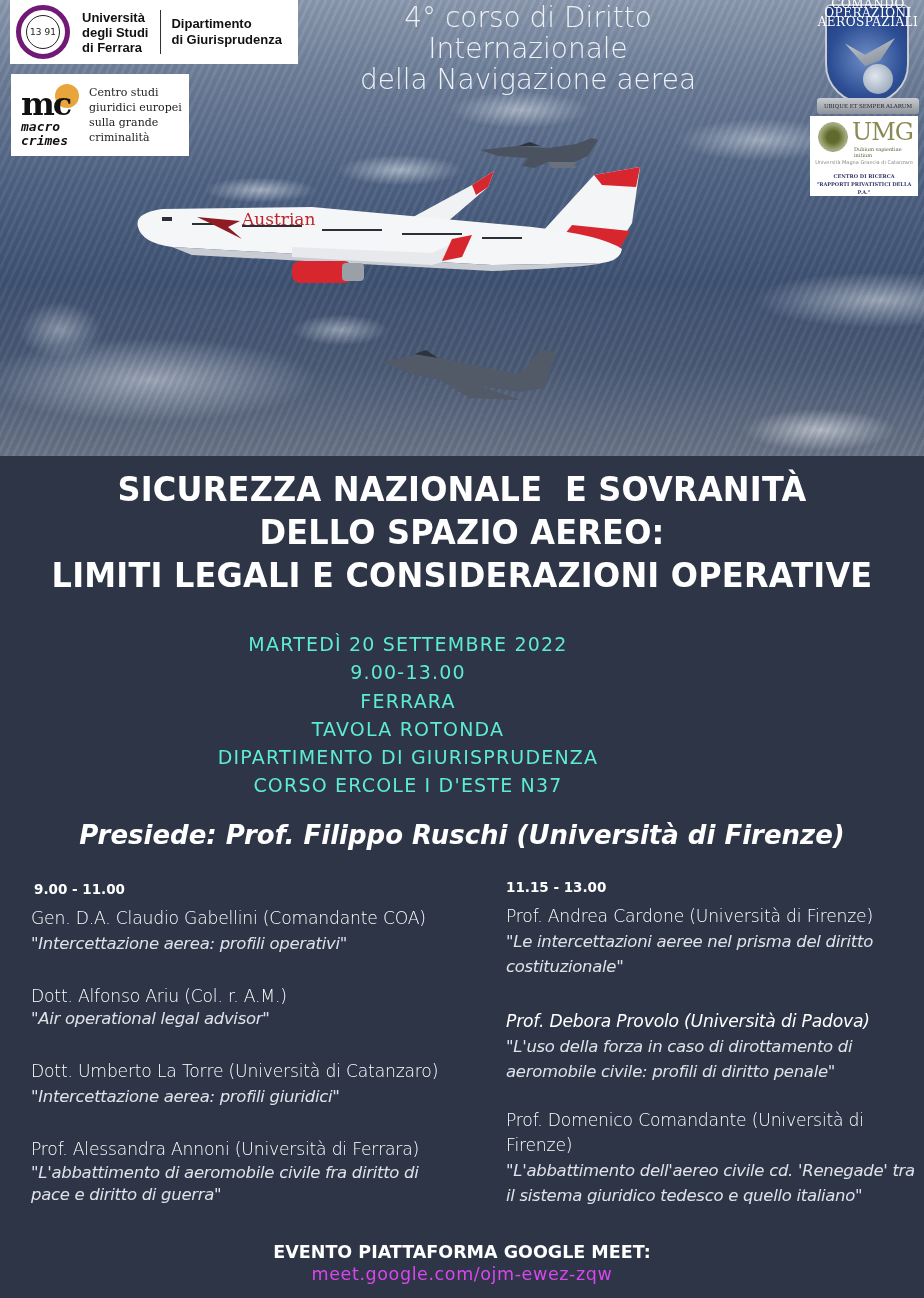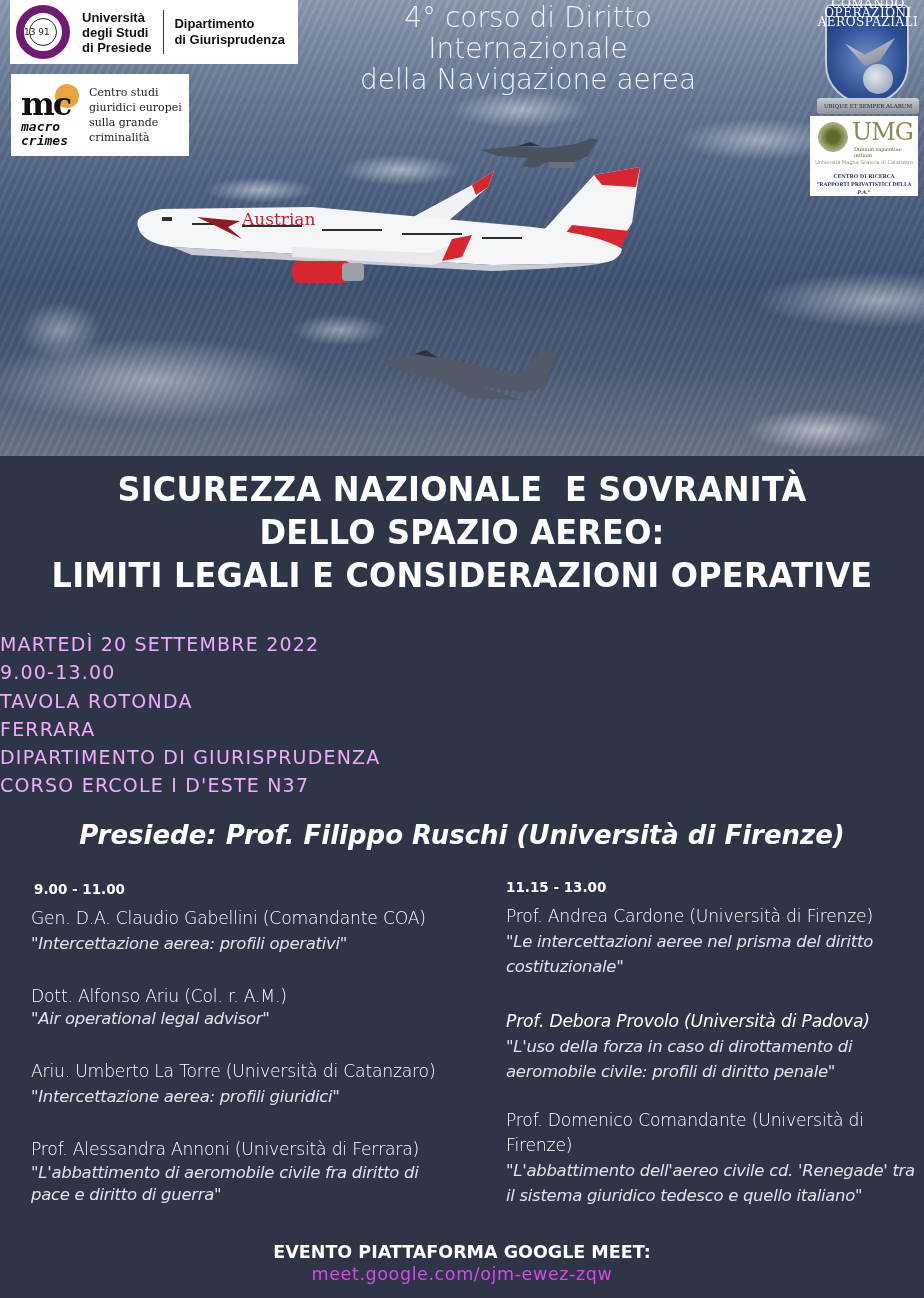--- a/index.html
+++ b/index.html
@@ -39,8 +39,8 @@
     display: flex; align-items: center; padding-left: 6px;
   }
   .seal {
-    width: 54px; height: 54px; border-radius: 50%; border: 8px solid #701a75; position: relative;
-    display: flex; align-items: center; justify-content: flex-start; font-size: 9px; color: #222;
+    width: 54px; height: 54px; border-radius: 50%; border: 5px solid #701a75; position: relative;
+    display: flex; align-items: center; justify-content: center; font-size: 9px; color: #222;
   }
   .seal::before { content: ""; position: absolute; inset: 5px; border: 1px solid #222; border-radius: 50%; }
   .unife-name { margin-left: 12px; font-family: "Liberation Sans", sans-serif; font-weight: bold; font-size: 13px; line-height: 15px; color: #111; }

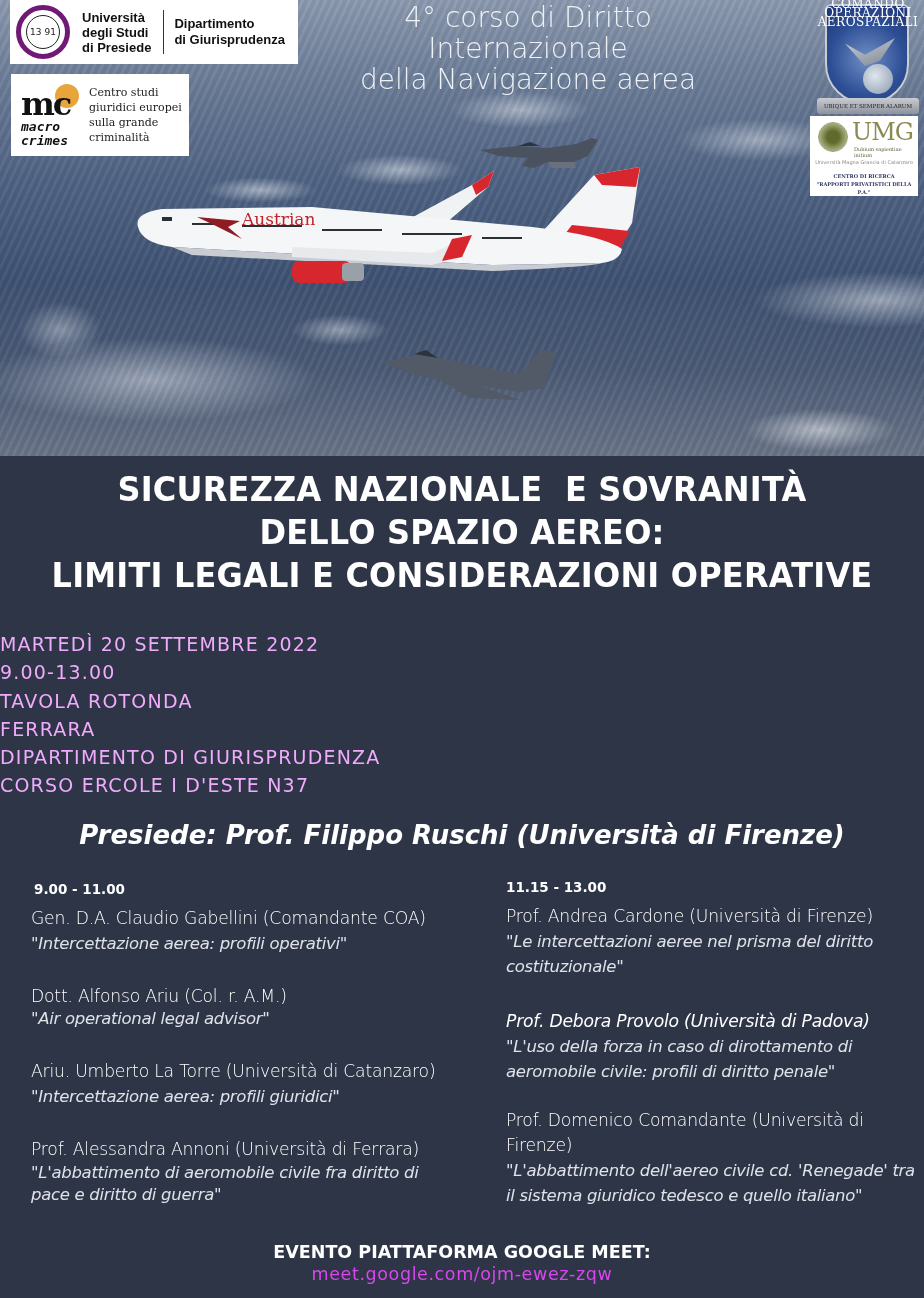--- a/index.html
+++ b/index.html
@@ -178,7 +178,7 @@
     <div class="unife-name">
       <div>Università</div>
       <div>degli Studi</div>
-      <div>di Presiede</div>
+      <div>di Ferrara</div>
     </div>
     <div class="unife-sep"></div>
     <div class="unife-dept">

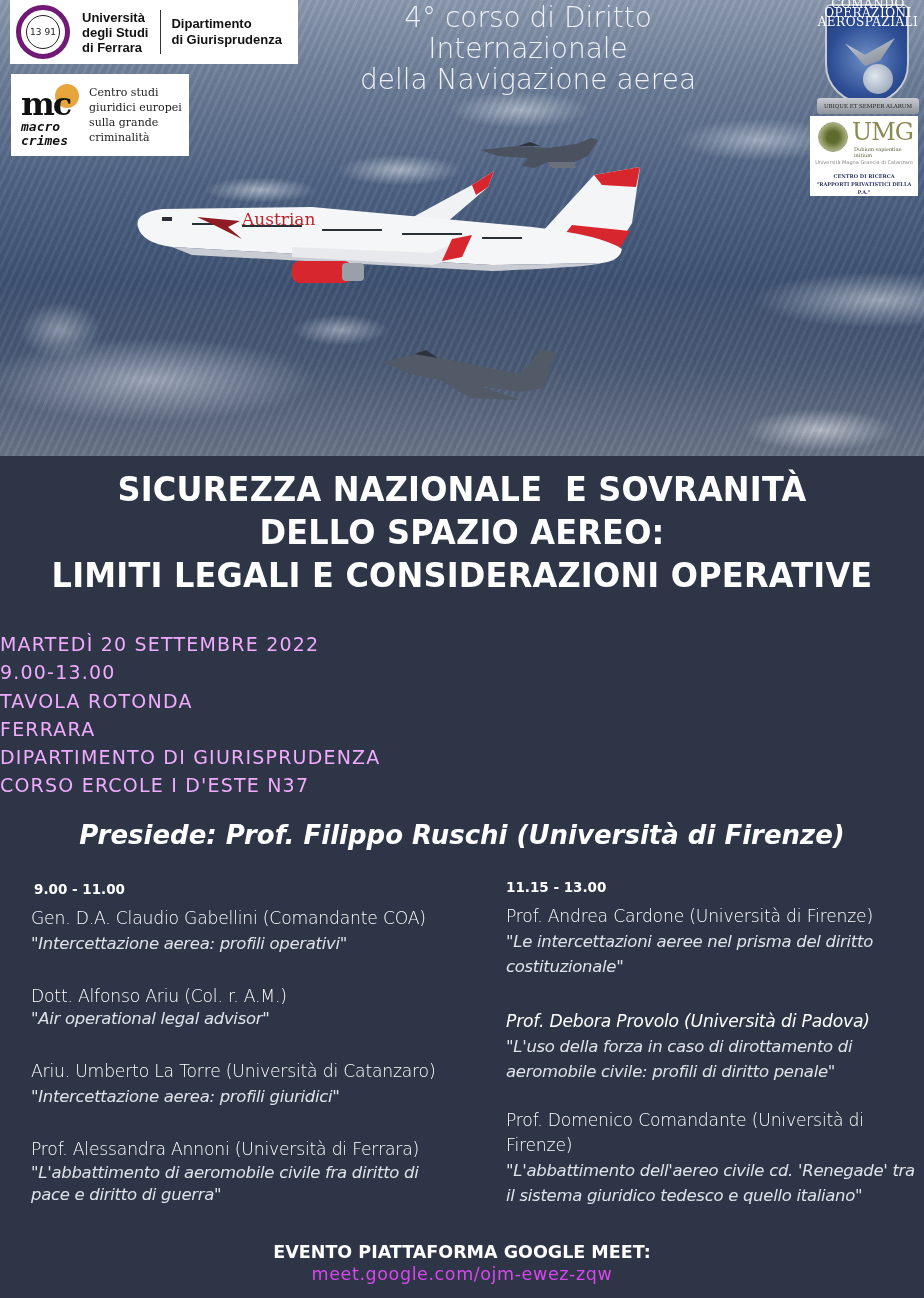--- a/index.html
+++ b/index.html
@@ -95,8 +95,8 @@
   .main-title span { display: block; white-space: pre; }
 
   .event-info {
-    position: absolute; left: 0; top: 630px; width: 816px; 
-    font-family: "DejaVu Sans", sans-serif; font-size: 19px; line-height: 28.3px; letter-spacing: 1.2px; color: #f0abfc;
+    position: absolute; left: 0; top: 630px; width: 816px; text-align: center;
+    font-family: "DejaVu Sans", sans-serif; font-size: 19px; line-height: 28.3px; letter-spacing: 1.2px; color: #5eead4;
   }
   .event-info span { display: block; }
 

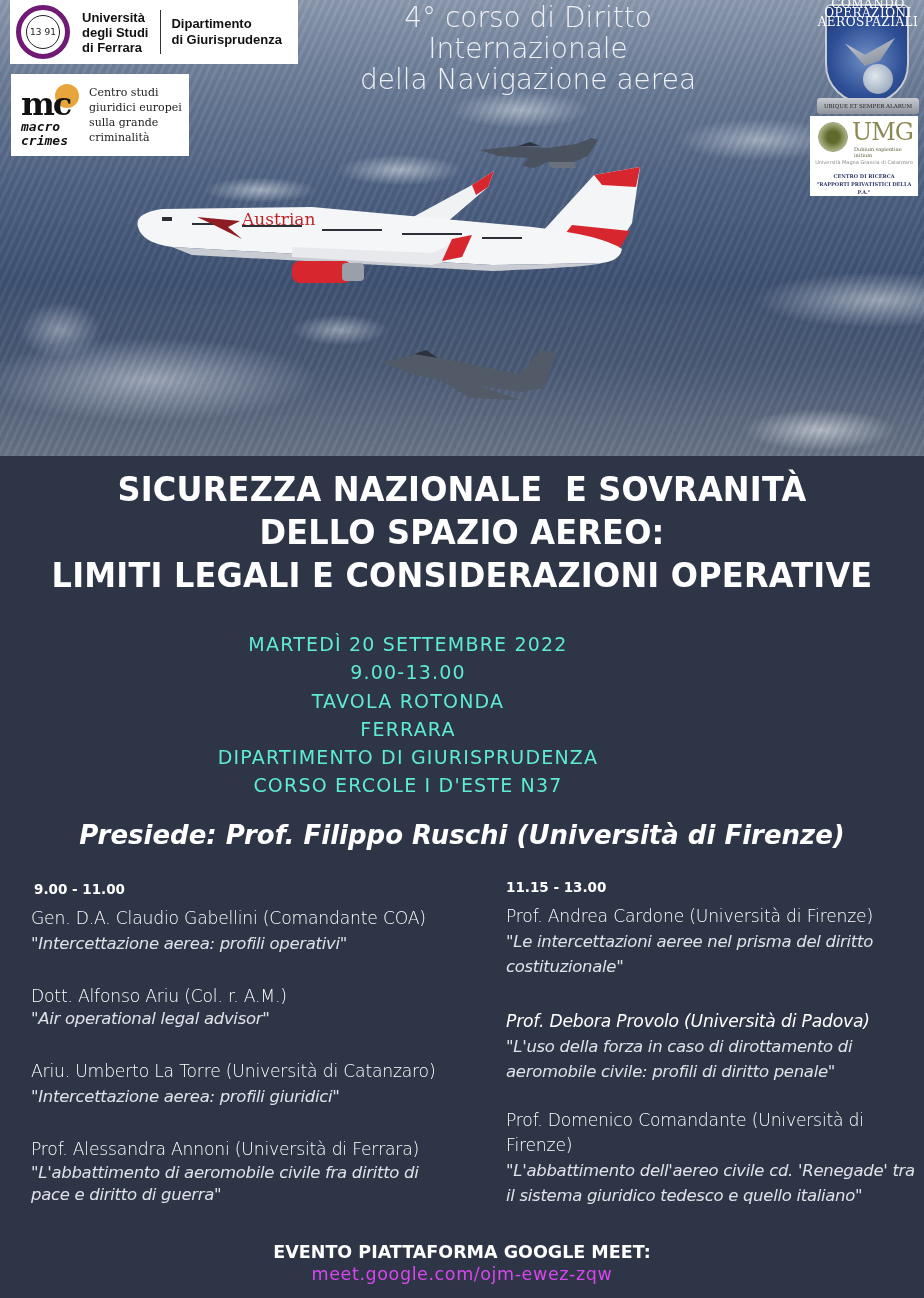--- a/index.html
+++ b/index.html
@@ -235,8 +235,8 @@
 <div class="event-info">
   <span>MARTEDÌ 20 SETTEMBRE 2022</span>
   <span>9.00-13.00</span>
+  <span>FERRARA</span>
   <span>TAVOLA ROTONDA</span>
-  <span>FERRARA</span>
   <span>DIPARTIMENTO DI GIURISPRUDENZA</span>
   <span>CORSO ERCOLE I D'ESTE N37</span>
 </div>

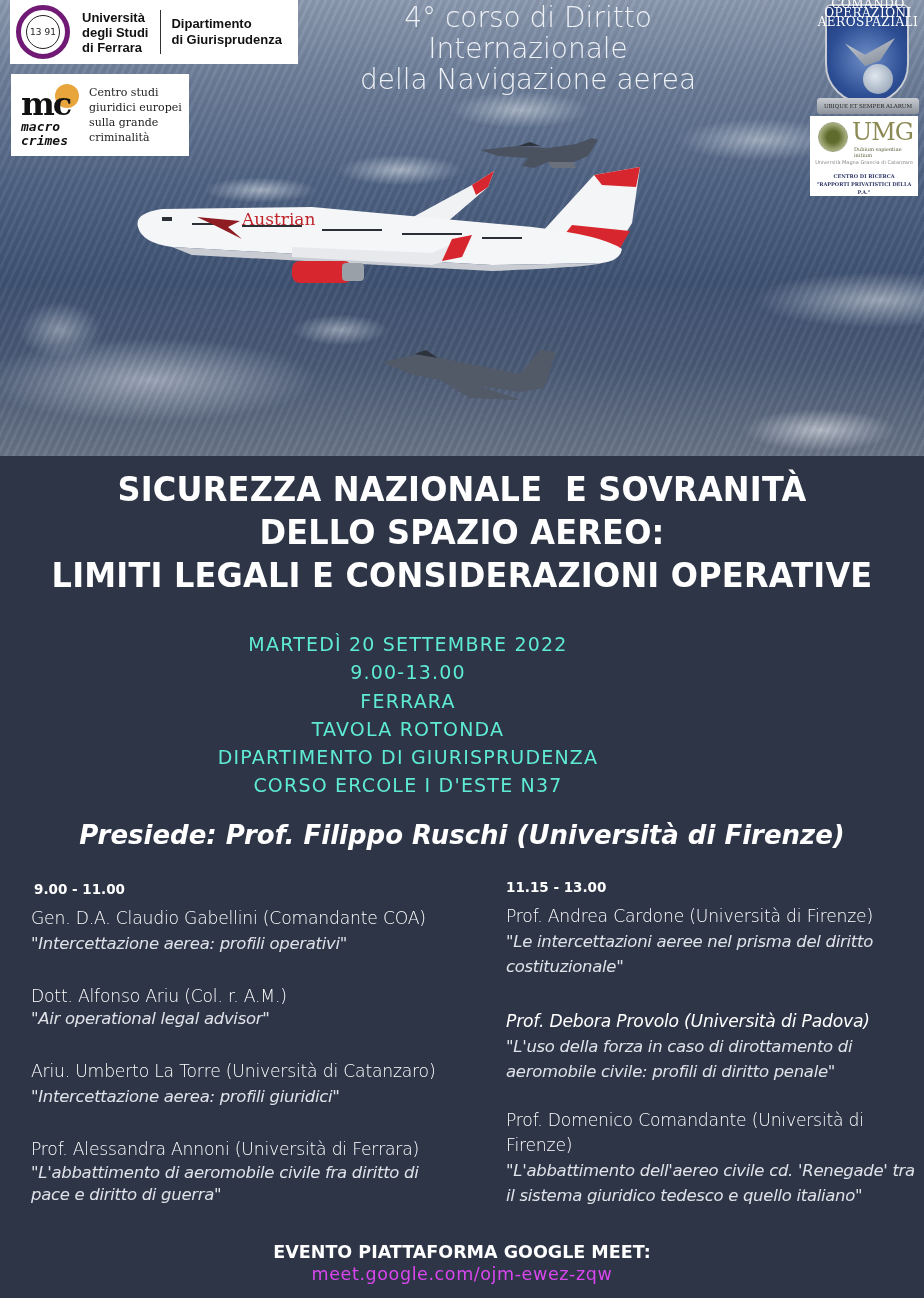--- a/index.html
+++ b/index.html
@@ -254,7 +254,7 @@
     <div class="title-q" style="margin-top:-3px;">"Air operational legal advisor"</div>
   </div>
   <div class="talk">
-    <div class="speaker">Ariu. Umberto La Torre (Università di Catanzaro)</div>
+    <div class="speaker">Dott. Umberto La Torre (Università di Catanzaro)</div>
     <div class="title-q">"Intercettazione aerea: profili giuridici"</div>
   </div>
   <div class="talk">

